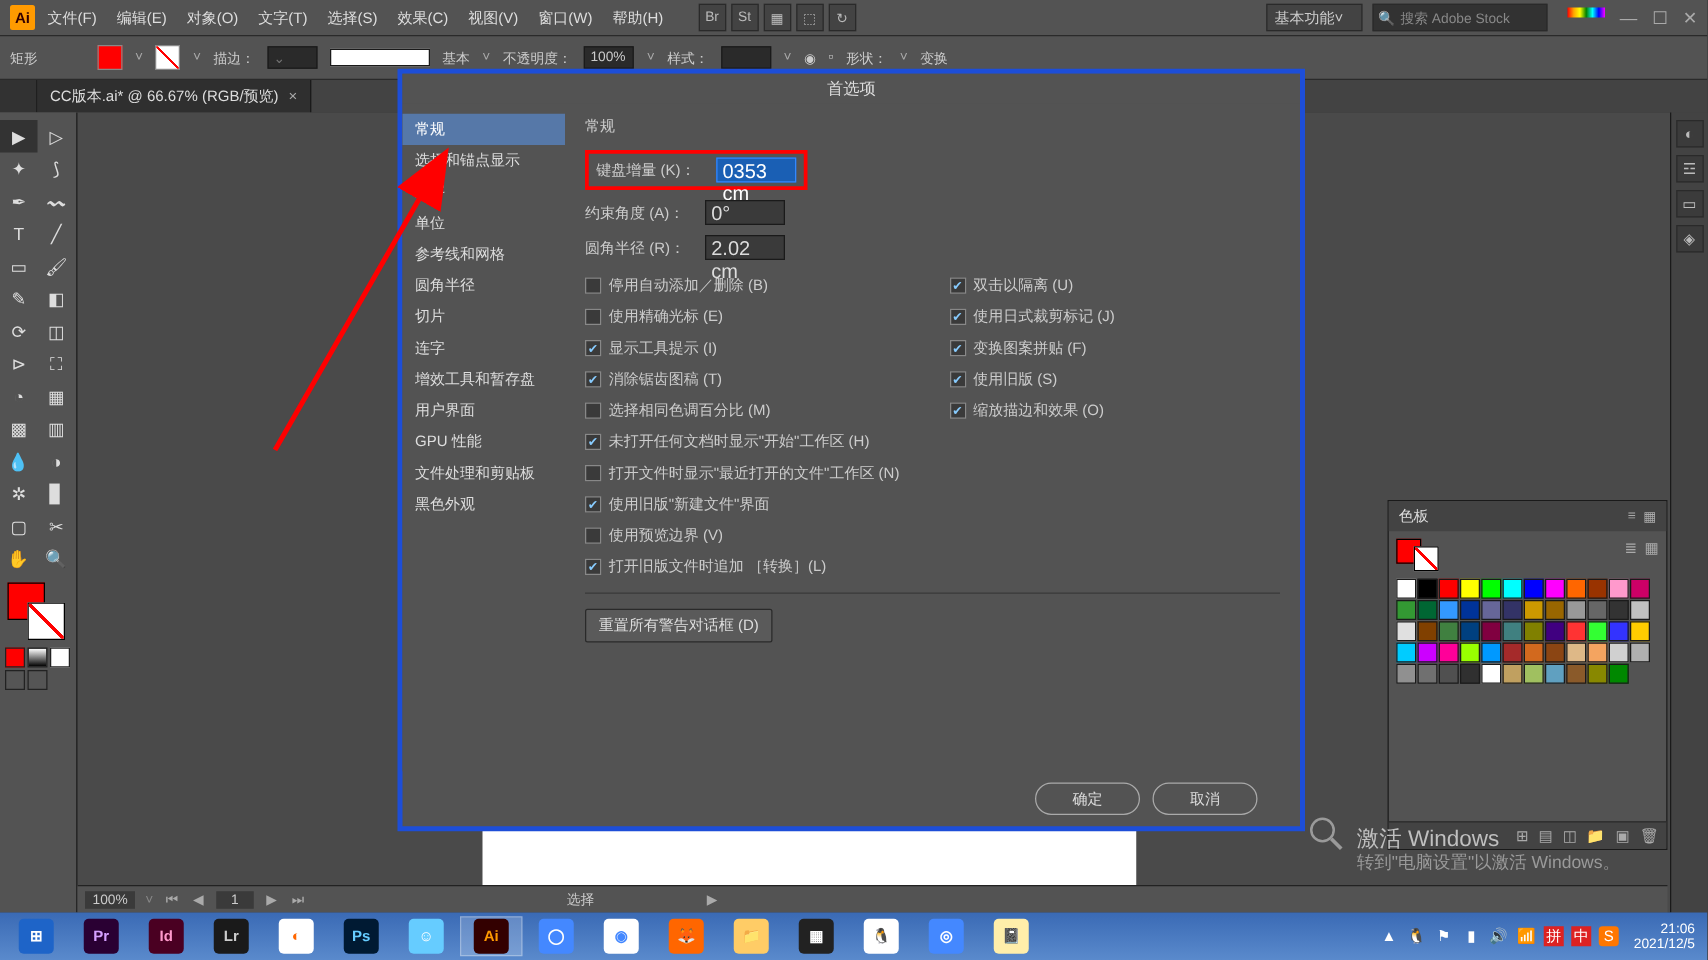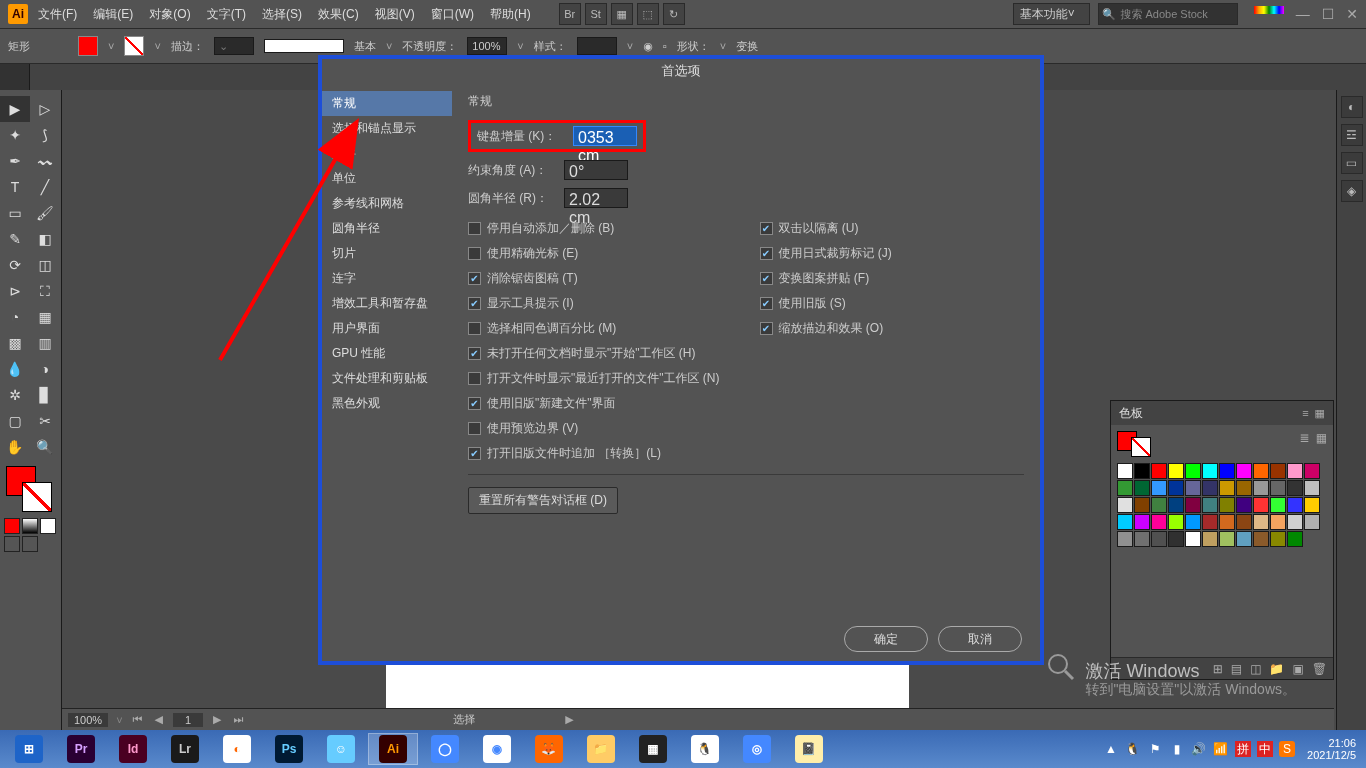--- a/index.html
+++ b/index.html
@@ -159,6 +159,10 @@
 
 <div class="doctab-row">
   <div class="gutter-left"></div>
+  <div class="doctab">
+    <span>CC版本.ai* @ 66.67% (RGB/预览)</span>
+    <span class="x">×</span>
+  </div>
 </div>
 
 <div class="workarea">

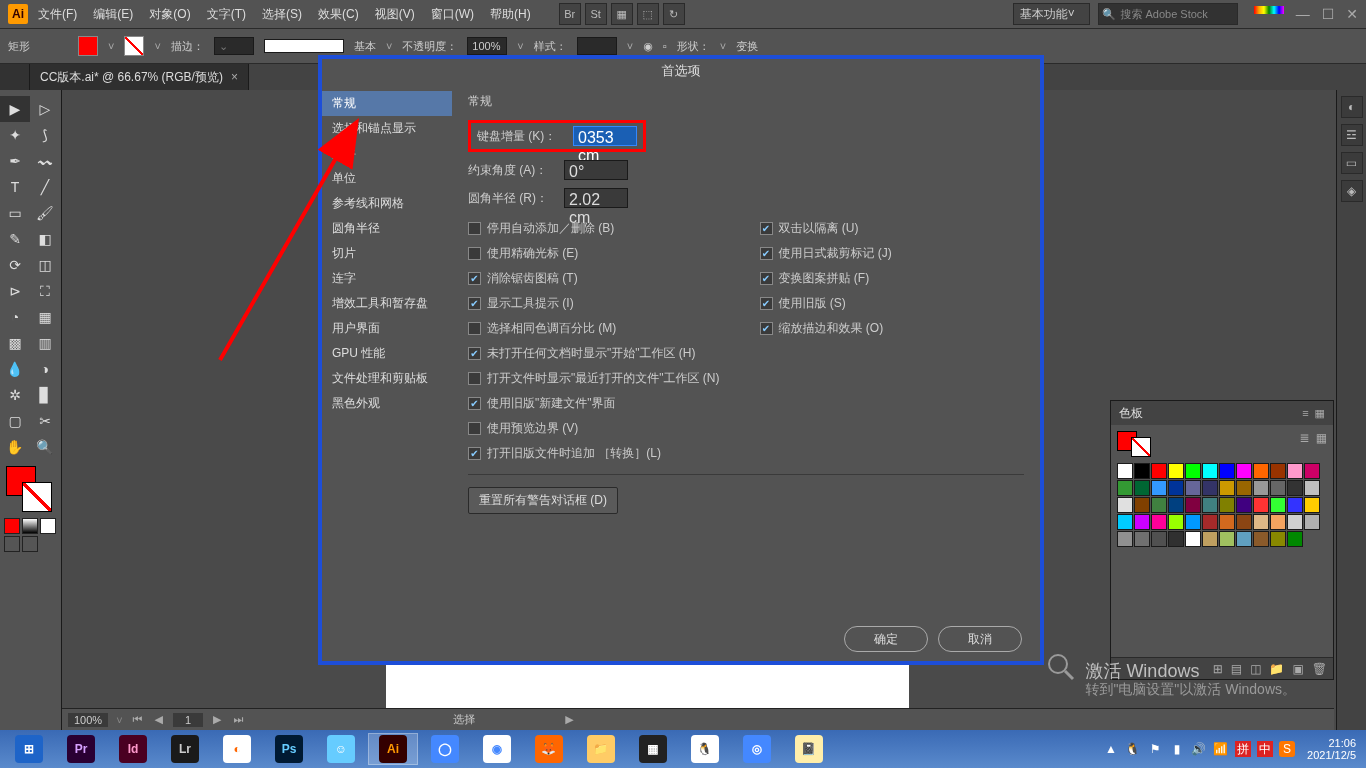--- a/index.html
+++ b/index.html
@@ -384,11 +384,11 @@
               </div>
               <div class="chk">
                 <span class="cb on"></span>
+                <span>显示工具提示 (I)</span>
+              </div>
+              <div class="chk">
+                <span class="cb on"></span>
                 <span>消除锯齿图稿 (T)</span>
-              </div>
-              <div class="chk">
-                <span class="cb on"></span>
-                <span>显示工具提示 (I)</span>
               </div>
               <div class="chk">
                 <span class="cb"></span>

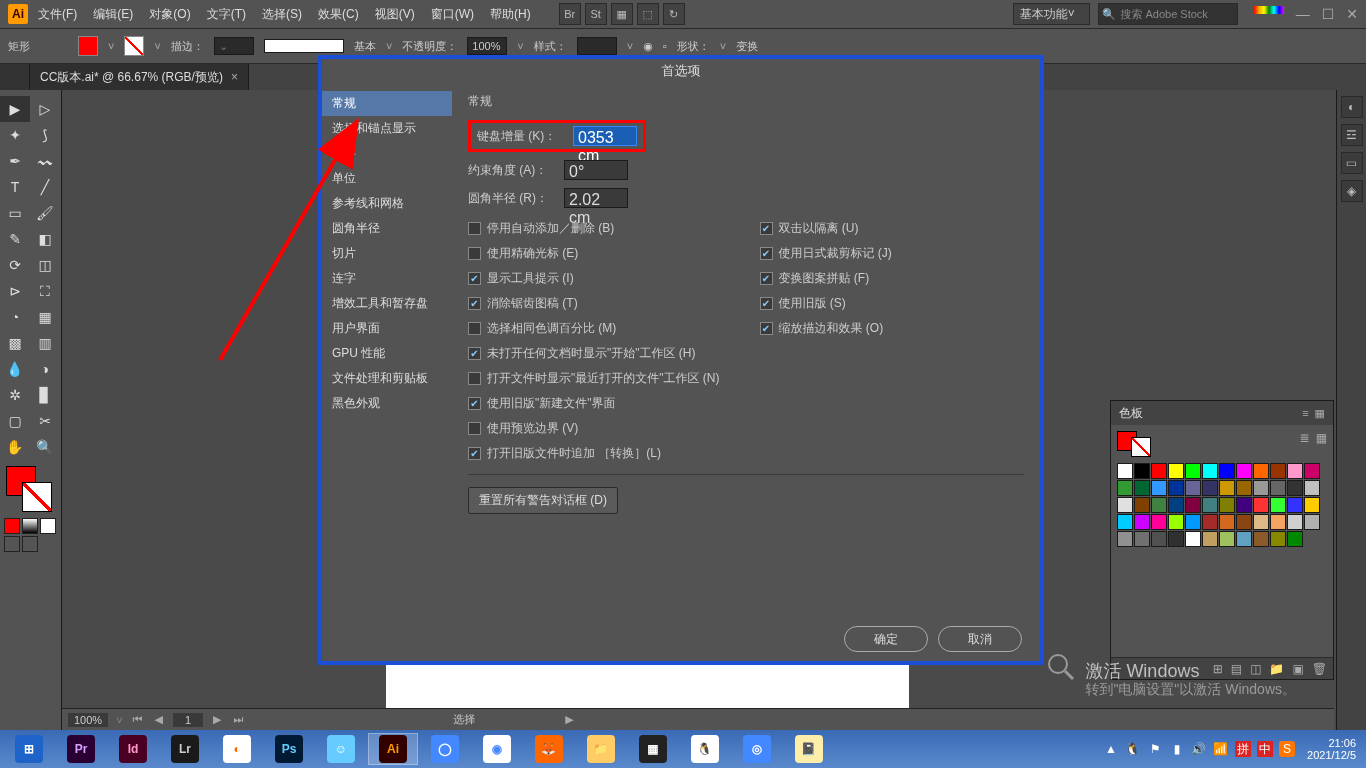--- a/index.html
+++ b/index.html
@@ -88,7 +88,7 @@
 .cb.on::after{content:"✔";color:#8cf;font-size:10px}
 .sep{height:1px;background:#3a3a3a;margin:12px 0}
 .reset-btn{background:#5a5a5a;border:1px solid #2a2a2a;color:#ddd;padding:4px 10px;font-size:12px;cursor:pointer;border-radius:2px}
-.prefs-foot{height:44px;display:flex;align-items:center;justify-content:flex-end;gap:10px;padding:0 18px}
+.prefs-foot{height:44px;display:flex;align-items:center;justify-content:flex-end;gap:10px;padding:0 34px}
 .dlg-btn{width:84px;height:26px;border:1px solid #aaa;border-radius:13px;background:transparent;color:#ddd;font-size:12px;cursor:pointer;display:flex;align-items:center;justify-content:center}
 
 .arrow{position:absolute;pointer-events:none}

